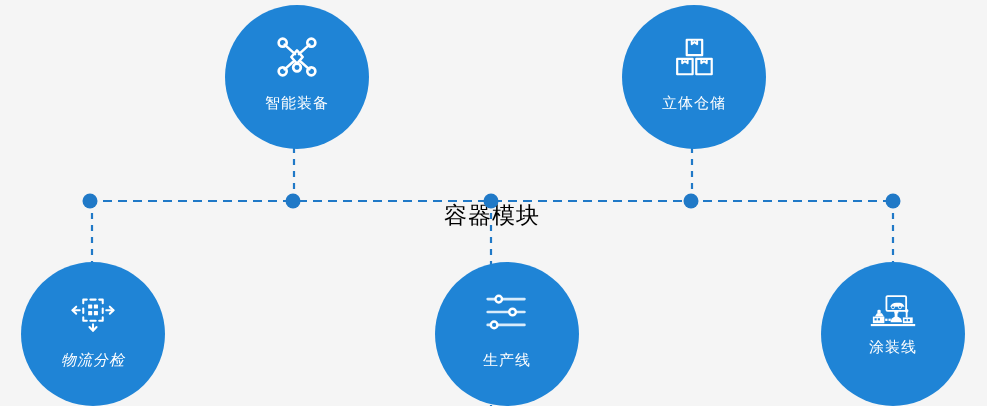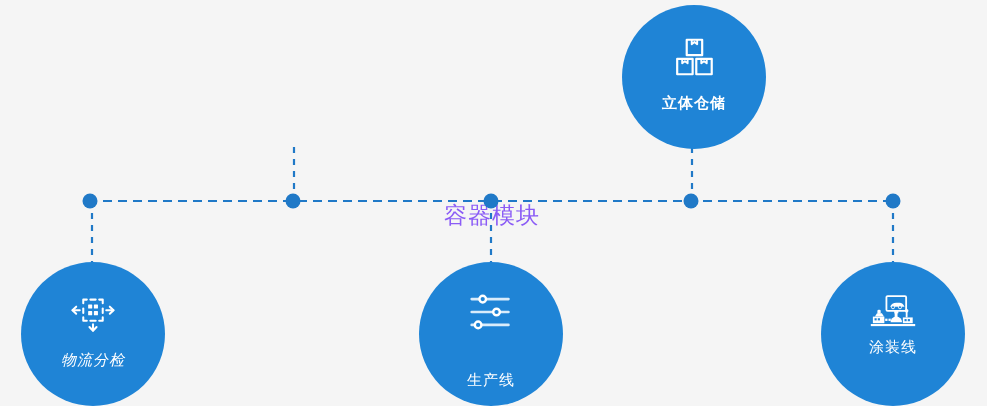--- a/index.html
+++ b/index.html
@@ -122,6 +122,27 @@
     <circle cx="893" cy="201" r="7.5" fill="#2079c7"></circle>
   </svg>
 
+  <div class="node-circle" id="circle-smart-equipment">
+    <div class="node-icon">
+      <svg viewBox="0 0 48 44" width="46" height="42">
+        <g fill="none" stroke="#ffffff" stroke-width="2.6" stroke-linecap="round" stroke-linejoin="round">
+          <line x1="11" y1="9" x2="22" y2="19"></line>
+          <line x1="37" y1="9" x2="26" y2="19"></line>
+          <line x1="11" y1="35" x2="20" y2="27"></line>
+          <line x1="37" y1="35" x2="28" y2="27"></line>
+          <polygon points="24,15 30,22 24,29 18,22"></polygon>
+        </g>
+        <g fill="none" stroke="#ffffff" stroke-width="2.8">
+          <circle cx="9" cy="7" r="4.2"></circle>
+          <circle cx="39" cy="7" r="4.2"></circle>
+          <circle cx="9" cy="37" r="4.2"></circle>
+          <circle cx="39" cy="37" r="4.2"></circle>
+          <circle cx="24" cy="33" r="4.0"></circle>
+        </g>
+      </svg>
+    </div>
+    <div class="node-label">智能装备</div>
+  </div>
 
   <div class="node-circle" id="circle-stereo-warehouse">
     <div class="node-icon">

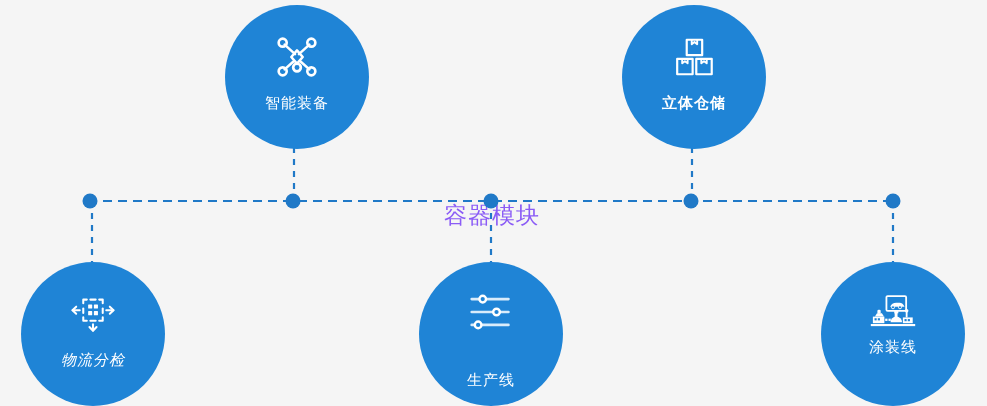--- a/index.html
+++ b/index.html
@@ -83,7 +83,7 @@
   #circle-smart-equipment .node-label { margin-top: 14px; }
 
   #circle-stereo-warehouse { left: 622px; top: 5px;  width: 144px; height: 144px; padding-top: 29px; }
-  #circle-stereo-warehouse .node-label { margin-top: 14px; font-weight: bold; }
+  #circle-stereo-warehouse .node-label { margin-top: 14px; }
 
   #circle-logistics-sorting { left: 21px;  top: 262px; width: 144px; height: 144px; padding-top: 27px; font-style: italic; }
   #circle-logistics-sorting .node-label { margin-top: 16px; }

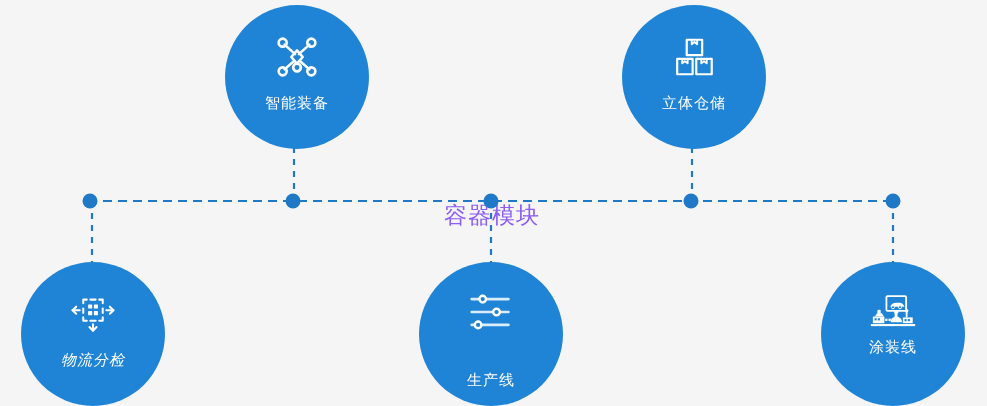--- a/index.html
+++ b/index.html
@@ -29,7 +29,7 @@
     height: 34px;
     font-size: 23px;
     letter-spacing: 1px;
-    color: #8b5cf6;
+    color: #000000;
     line-height: 34px;
     text-align: center;
     white-space: nowrap;

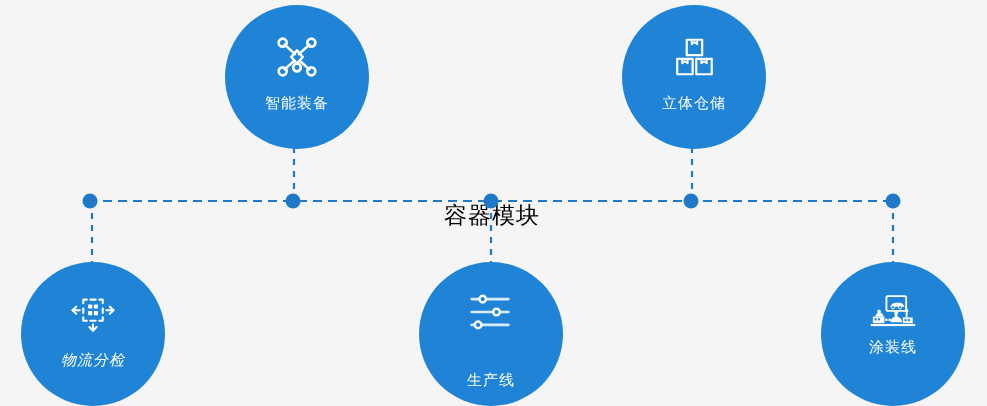--- a/index.html
+++ b/index.html
@@ -88,7 +88,7 @@
   #circle-logistics-sorting { left: 21px;  top: 262px; width: 144px; height: 144px; padding-top: 27px; font-style: italic; }
   #circle-logistics-sorting .node-label { margin-top: 16px; }
 
-  #circle-production-line { left: 419px;  top: 262px; width: 144px; height: 144px; padding-top: 27px; gap: 20px; }
+  #circle-production-line { left: 435px;  top: 262px; width: 144px; height: 144px; padding-top: 27px; }
   #circle-production-line .node-label { margin-top: 16px; }
 
   #circle-painting-line { left: 821px;   top: 262px; width: 144px; height: 144px; padding-top: 27px; }

